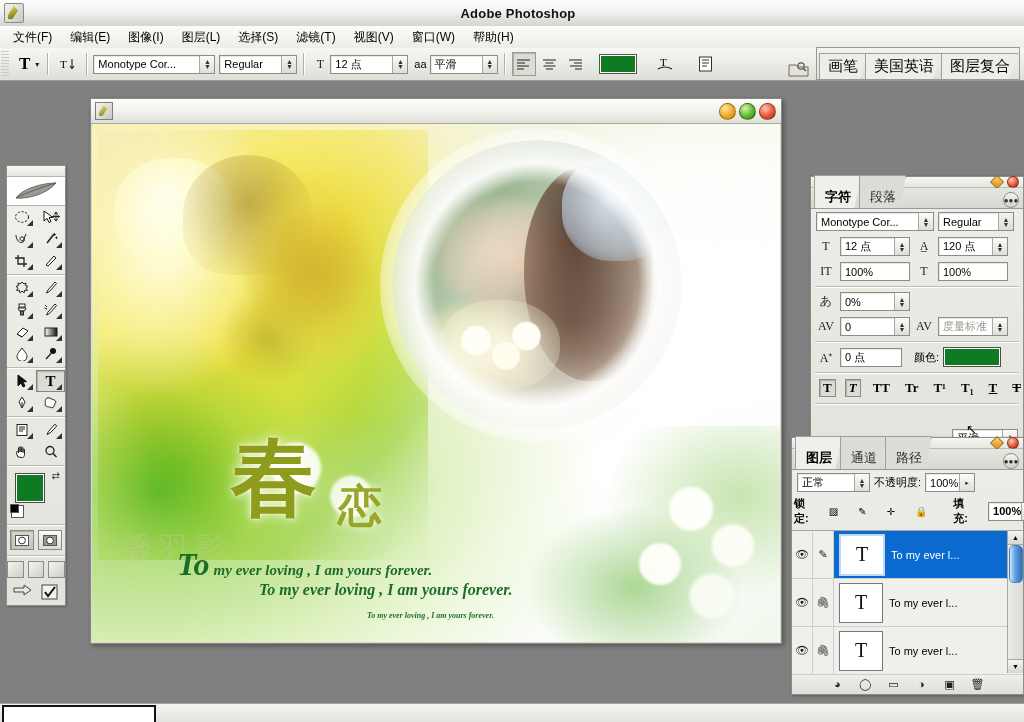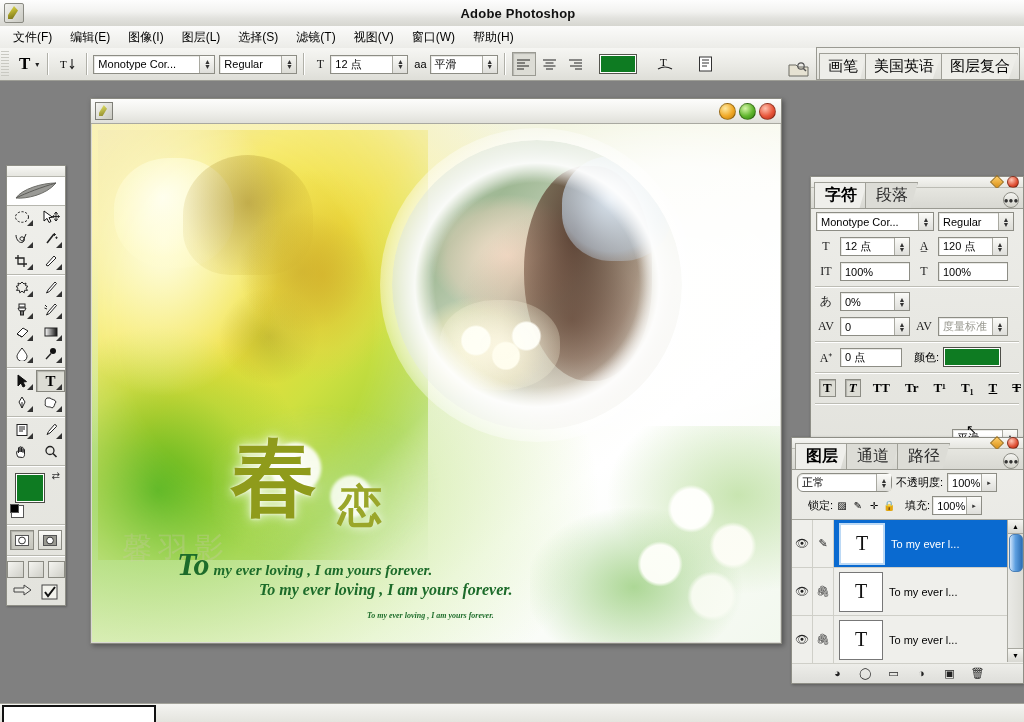--- a/index.html
+++ b/index.html
@@ -257,7 +257,7 @@
   .tabrow{display:flex;align-items:flex-end;height:20px;padding-left:3px;
     background:linear-gradient(to bottom,#e6e6e0,#d8d8d2);border-bottom:1px solid #9a9a92;position:relative;}
   .ptab{
-    font-size:16px;padding:2px 9px 2px 10px;background:#dcdcd6;border:1px solid #a0a098;border-bottom:none;
+    font-size:13px;padding:12px 9px 2px 10px;background:#dcdcd6;border:1px solid #a0a098;border-bottom:none;
     margin-right:-2px;clip-path:polygon(0 0,100% 0,86% 100%,0 100%);color:#2b2b2b;
   }
   .ptab.active{background:#efefeb;color:#000;font-weight:bold;}

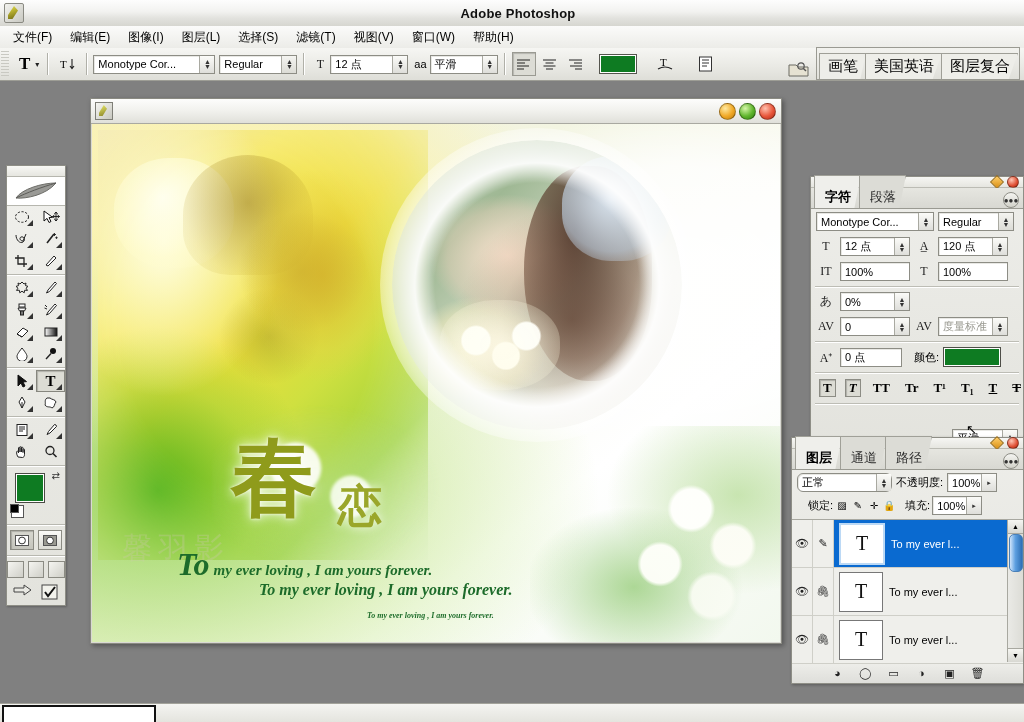--- a/index.html
+++ b/index.html
@@ -796,7 +796,7 @@
       <div class="pmenu">●●●</div>
     </div>
     <div class="prow lay-head">
-      <div class="combo" style="width:95px;border-radius:6px;">
+      <div class="combo" style="width:73px;">
         <span>正常</span>
         <span class="spin">
             <span>▲</span>

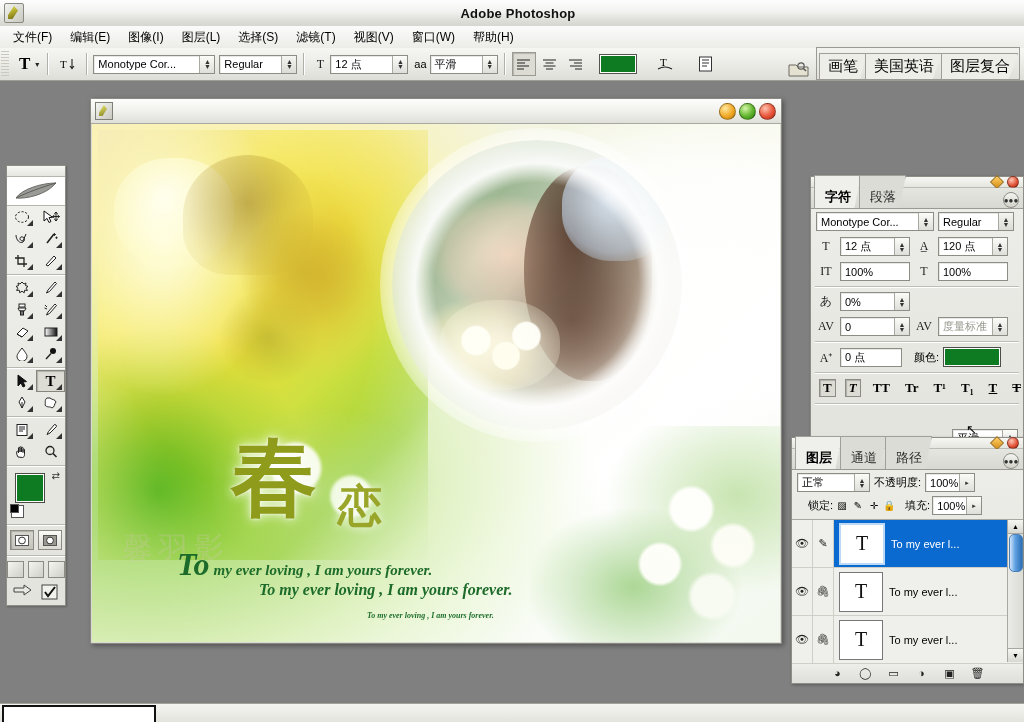--- a/index.html
+++ b/index.html
@@ -276,7 +276,7 @@
 
   
   .lay-head{padding:3px 5px;}
-  .lock-row{display:flex;align-items:center;font-size:11px;gap:2px;padding:1px 16px 4px;}
+  .lock-row{display:flex;align-items:center;font-size:11px;gap:20px;padding:1px 2px 4px;font-weight:bold;}
   .lock-ic{width:14px;height:14px;display:flex;align-items:center;justify-content:center;font-size:10px;}
   .layer-list{position:relative;background:#fff;border-top:1px solid #a8a8a0;border-bottom:1px solid #a8a8a0;}
   .layer-row{display:flex;align-items:center;height:47px;border-bottom:1px solid #cfcfc8;background:#efefeb;}

